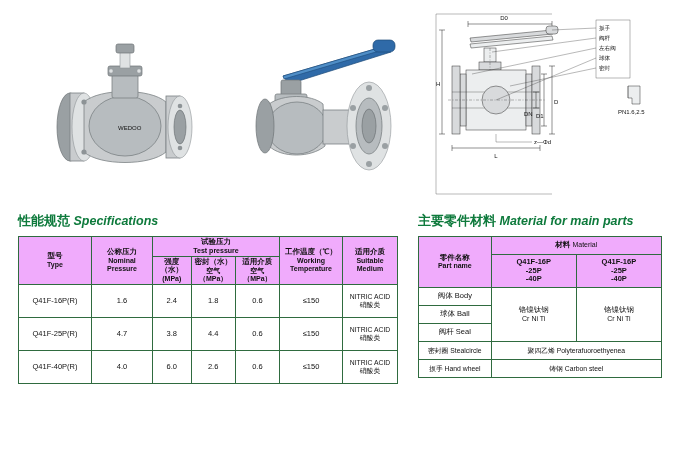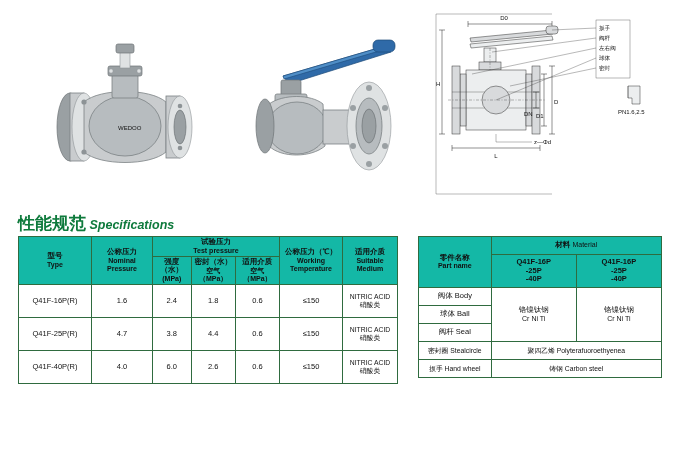--- a/index.html
+++ b/index.html
@@ -52,7 +52,7 @@
     color: #0e7a3c;
     white-space: nowrap;
   }
-  .sec-head .cn { font-size: 17px; }
+  .sec-head .cn { font-size: 13px; }
   .sec-head .en { font-style: italic; }
   #head-spec { left: 18px; top: 212px; }
   #head-mat { left: 418px; top: 212px; }

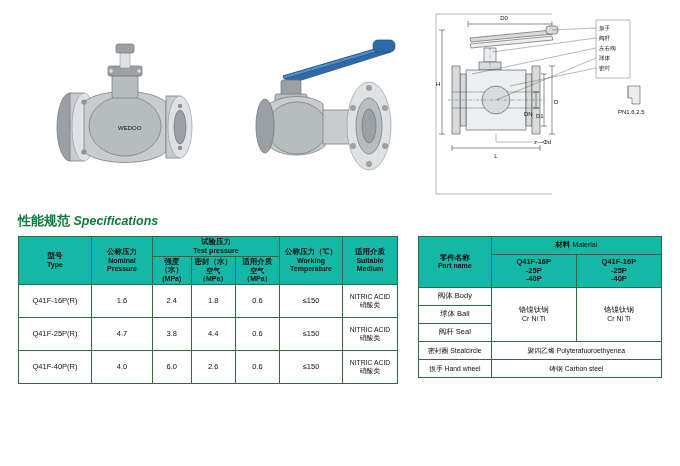--- a/index.html
+++ b/index.html
@@ -252,6 +252,10 @@
     <span class="cn">性能规范</span>
     <span class="en">Specifications</span>
   </div>
+  <div class="sec-head" id="head-mat">
+    <span class="cn">主要零件材料</span>
+    <span class="en">Material for main parts</span>
+  </div>
 
   <table id="spec-table">
     <tbody>

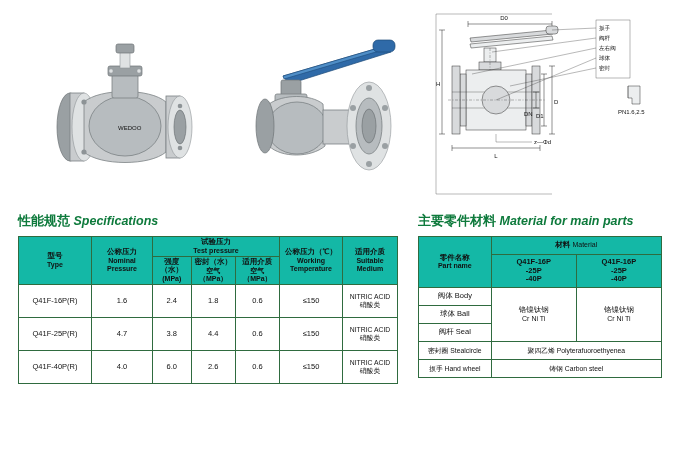--- a/index.html
+++ b/index.html
@@ -73,7 +73,7 @@
     line-height: 1.15;
   }
   .hdr {
-    background: #14b8a6;
+    background: #f0abfc;
     font-weight: bold;
     font-size: 7.5px;
   }

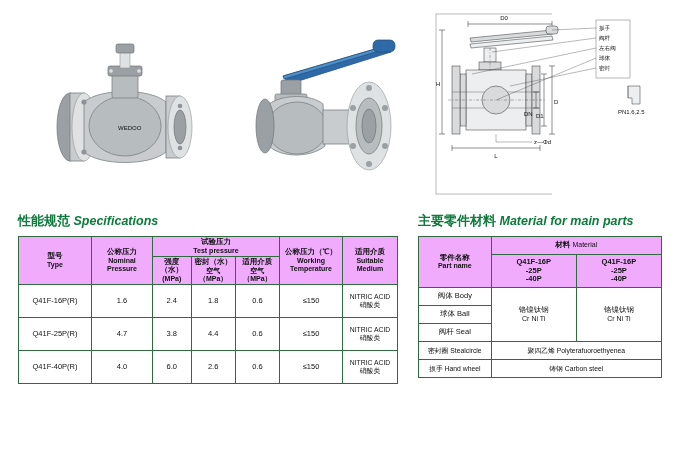--- a/index.html
+++ b/index.html
@@ -273,7 +273,7 @@
         <span class="en-l">Test pressure</span>
       </td>
       <td class="hdr" rowspan="2" style="width:58px">
-        <span class="cn-l">公称压力（℃）</span>
+        <span class="cn-l">工作温度（℃）</span>
         <span class="en-l">Working Temperature</span>
       </td>
       <td class="hdr" rowspan="2" style="width:50px">

